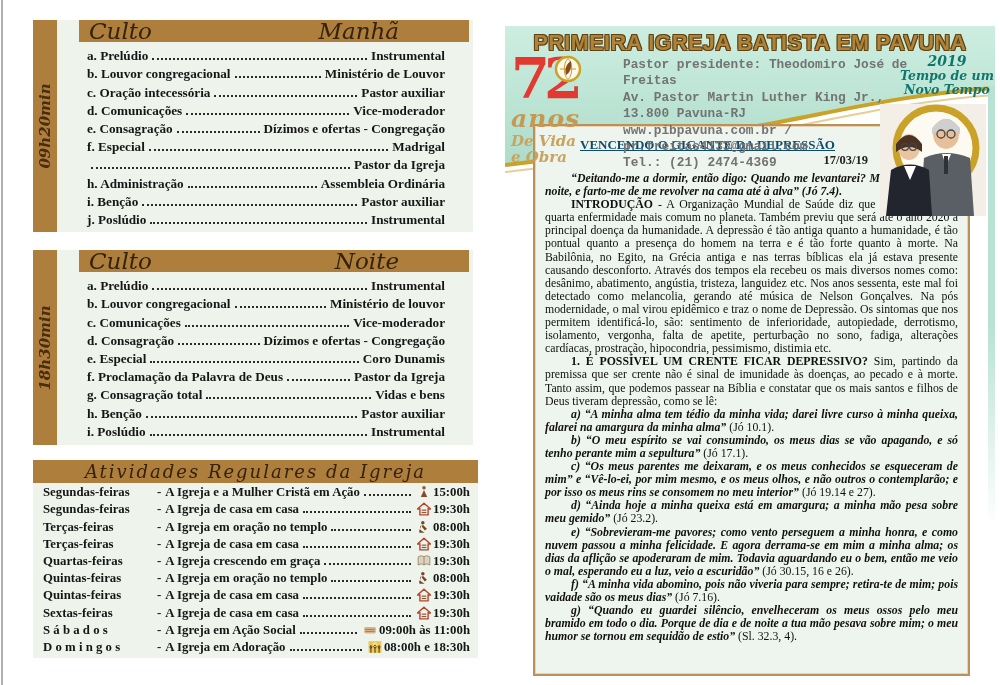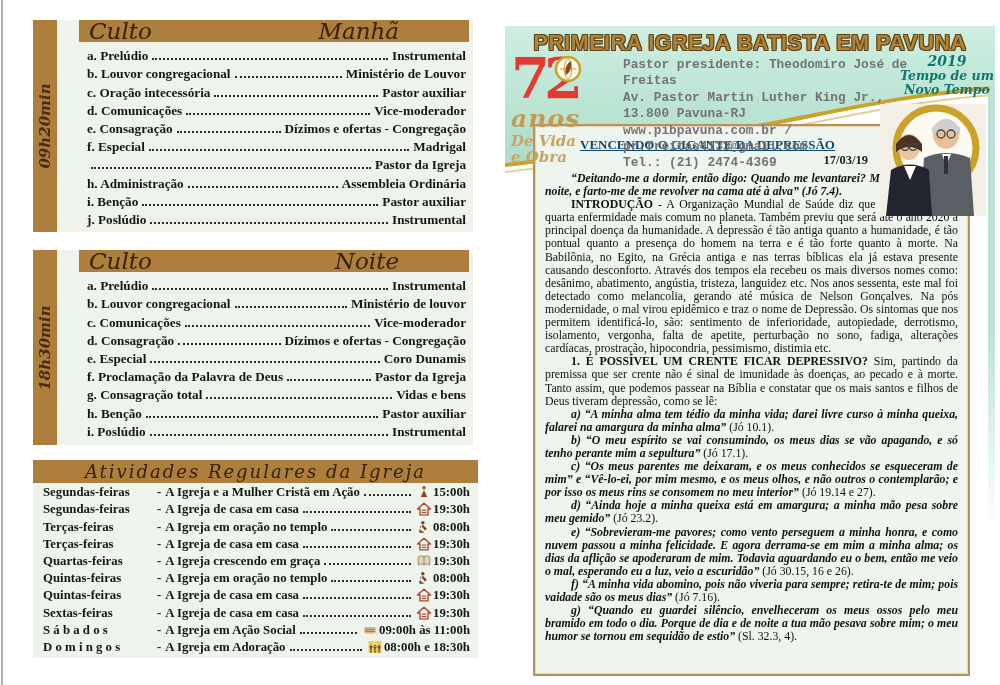--- a/index.html
+++ b/index.html
@@ -22,7 +22,7 @@
        font-style:italic;font-size:23px;color:#35220a;padding:0 70px 0 10px;}
   .items{margin-top:4px;}
   .citem{display:flex;align-items:flex-end;font-weight:bold;font-size:13.2px;
-       padding:0 7px 0 30px;height:18.2px;color:#161616;}
+       padding:0 28px 0 30px;height:18.2px;color:#161616;}
   .dots{flex:1 1 auto;min-width:8px;border-bottom:2px dotted #2b2b2b;margin:0 4px 4px 4px;}
   .val{white-space:nowrap;}
 

